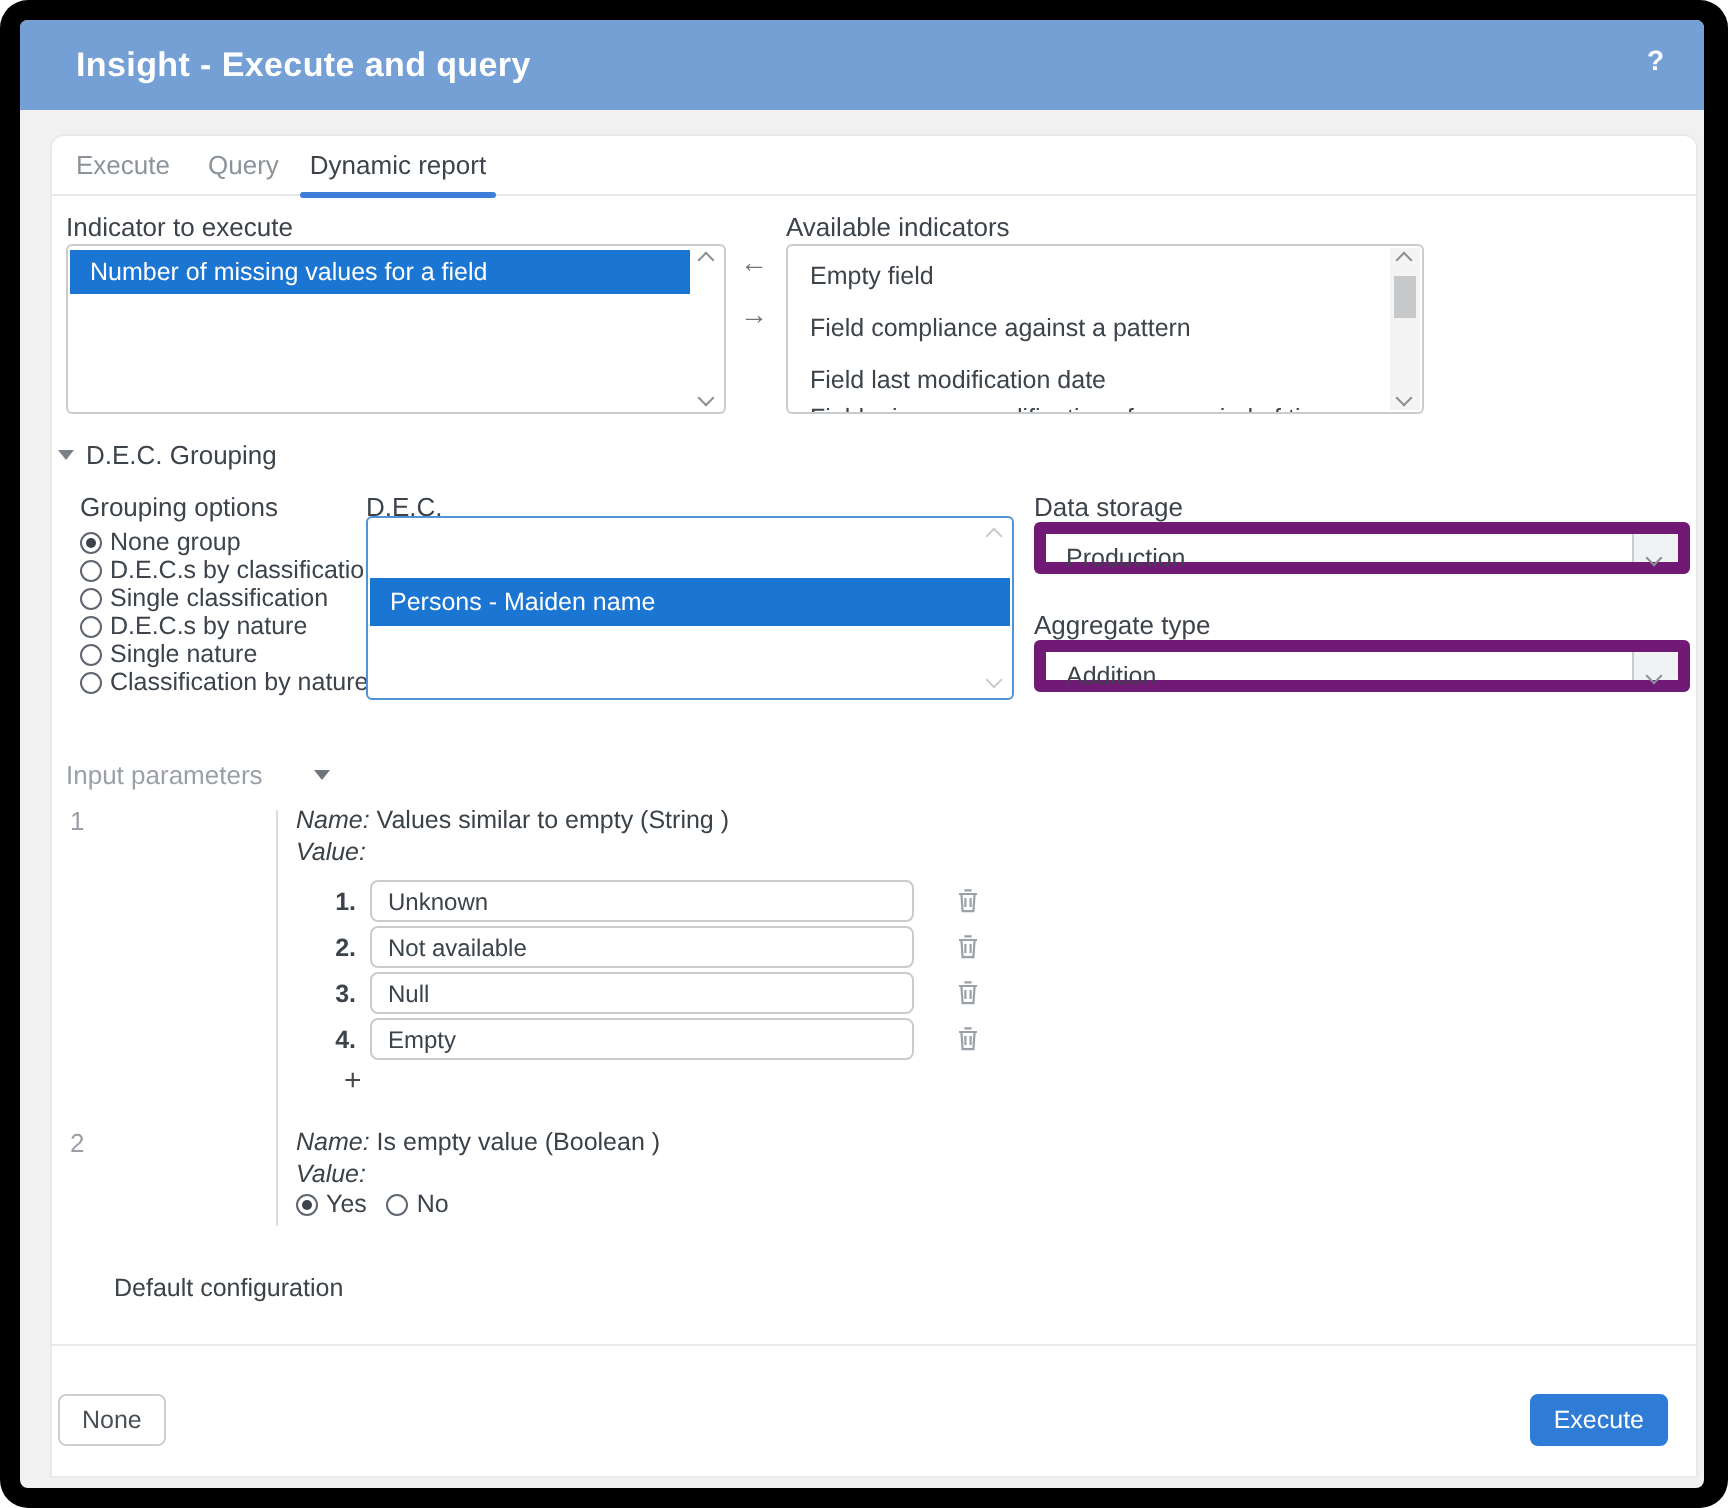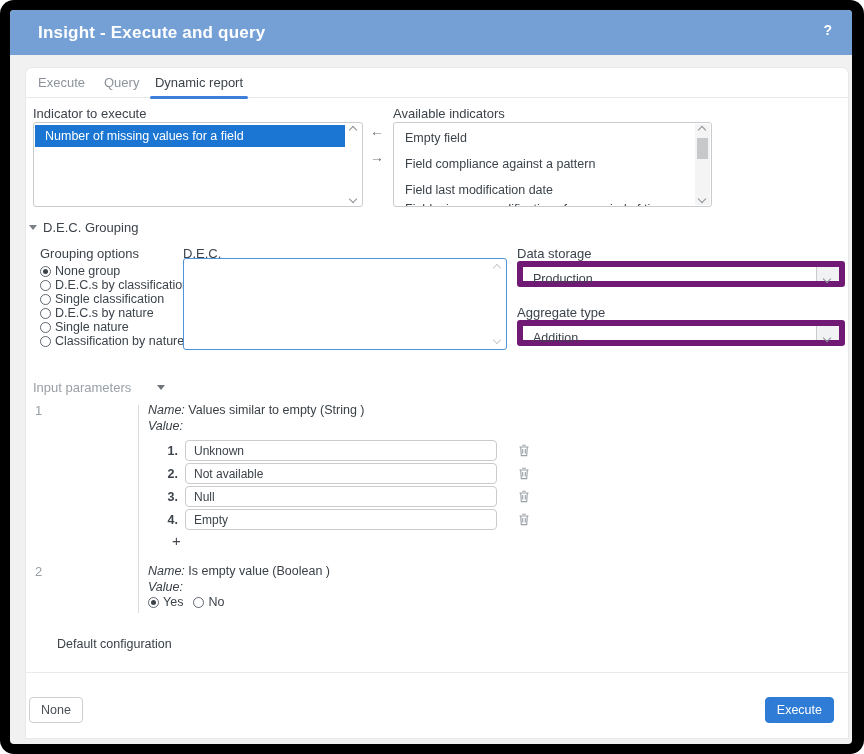--- a/index.html
+++ b/index.html
@@ -130,6 +130,7 @@
 
       <div class="lbl" style="left:157px;top:179px">D.E.C.</div>
       <div class="listbox focus" style="left:157px;top:190px;width:324px;height:92px">
+        <div class="li sel" style="top:30px;right:1px;height:24px">Persons - Maiden name</div>
         <span class="chev up faint" style="position:absolute;top:6px;right:6px"></span>
         <span class="chev down faint" style="position:absolute;bottom:6px;right:6px"></span>
       </div>

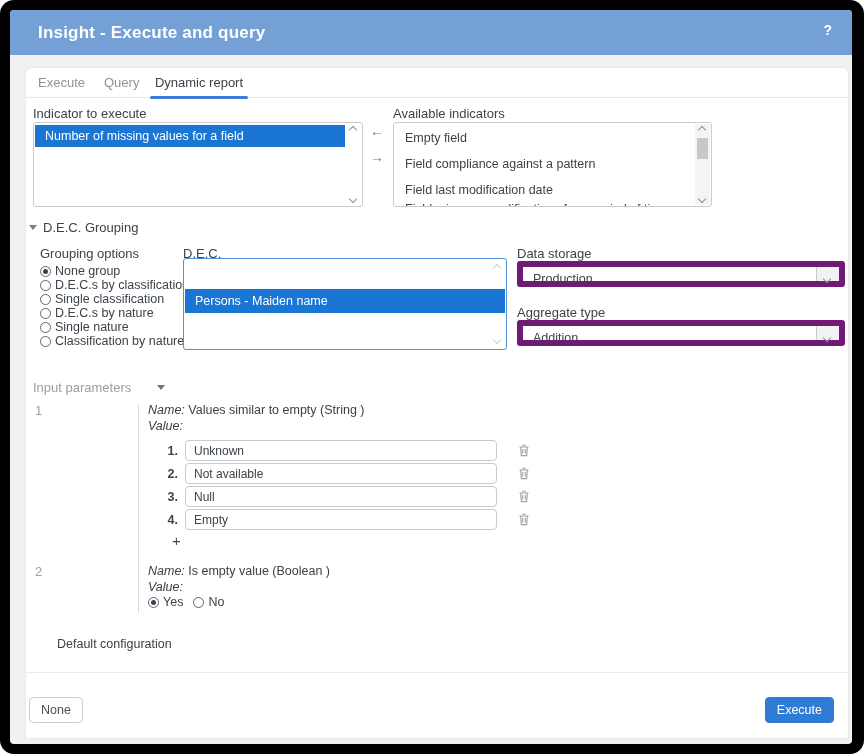--- a/index.html
+++ b/index.html
@@ -43,7 +43,7 @@
   .pname i{font-style:italic;}
   .vrow{position:absolute;display:flex;align-items:center;}
   .vnum{width:37px;text-align:right;padding-right:7px;font-size:12.5px;font-weight:700;color:#3c434a;}
-  .vinput{width:312px;height:21px;border:1px solid #c9cbcd;border-radius:4px;font-size:12px;color:#3c434a;padding:0 8px;outline:none;}
+  .vinput{width:272px;height:21px;border:1px solid #c9cbcd;border-radius:4px;font-size:12px;color:#3c434a;padding:0 8px;outline:none;}
   .trash{margin-left:21px;cursor:pointer;display:flex;}
   .addbtn{position:absolute;font-size:15px;color:#44494f;cursor:pointer;line-height:14px;}
   .linkish{position:absolute;font-size:12.5px;color:#3a4147;cursor:pointer;}

